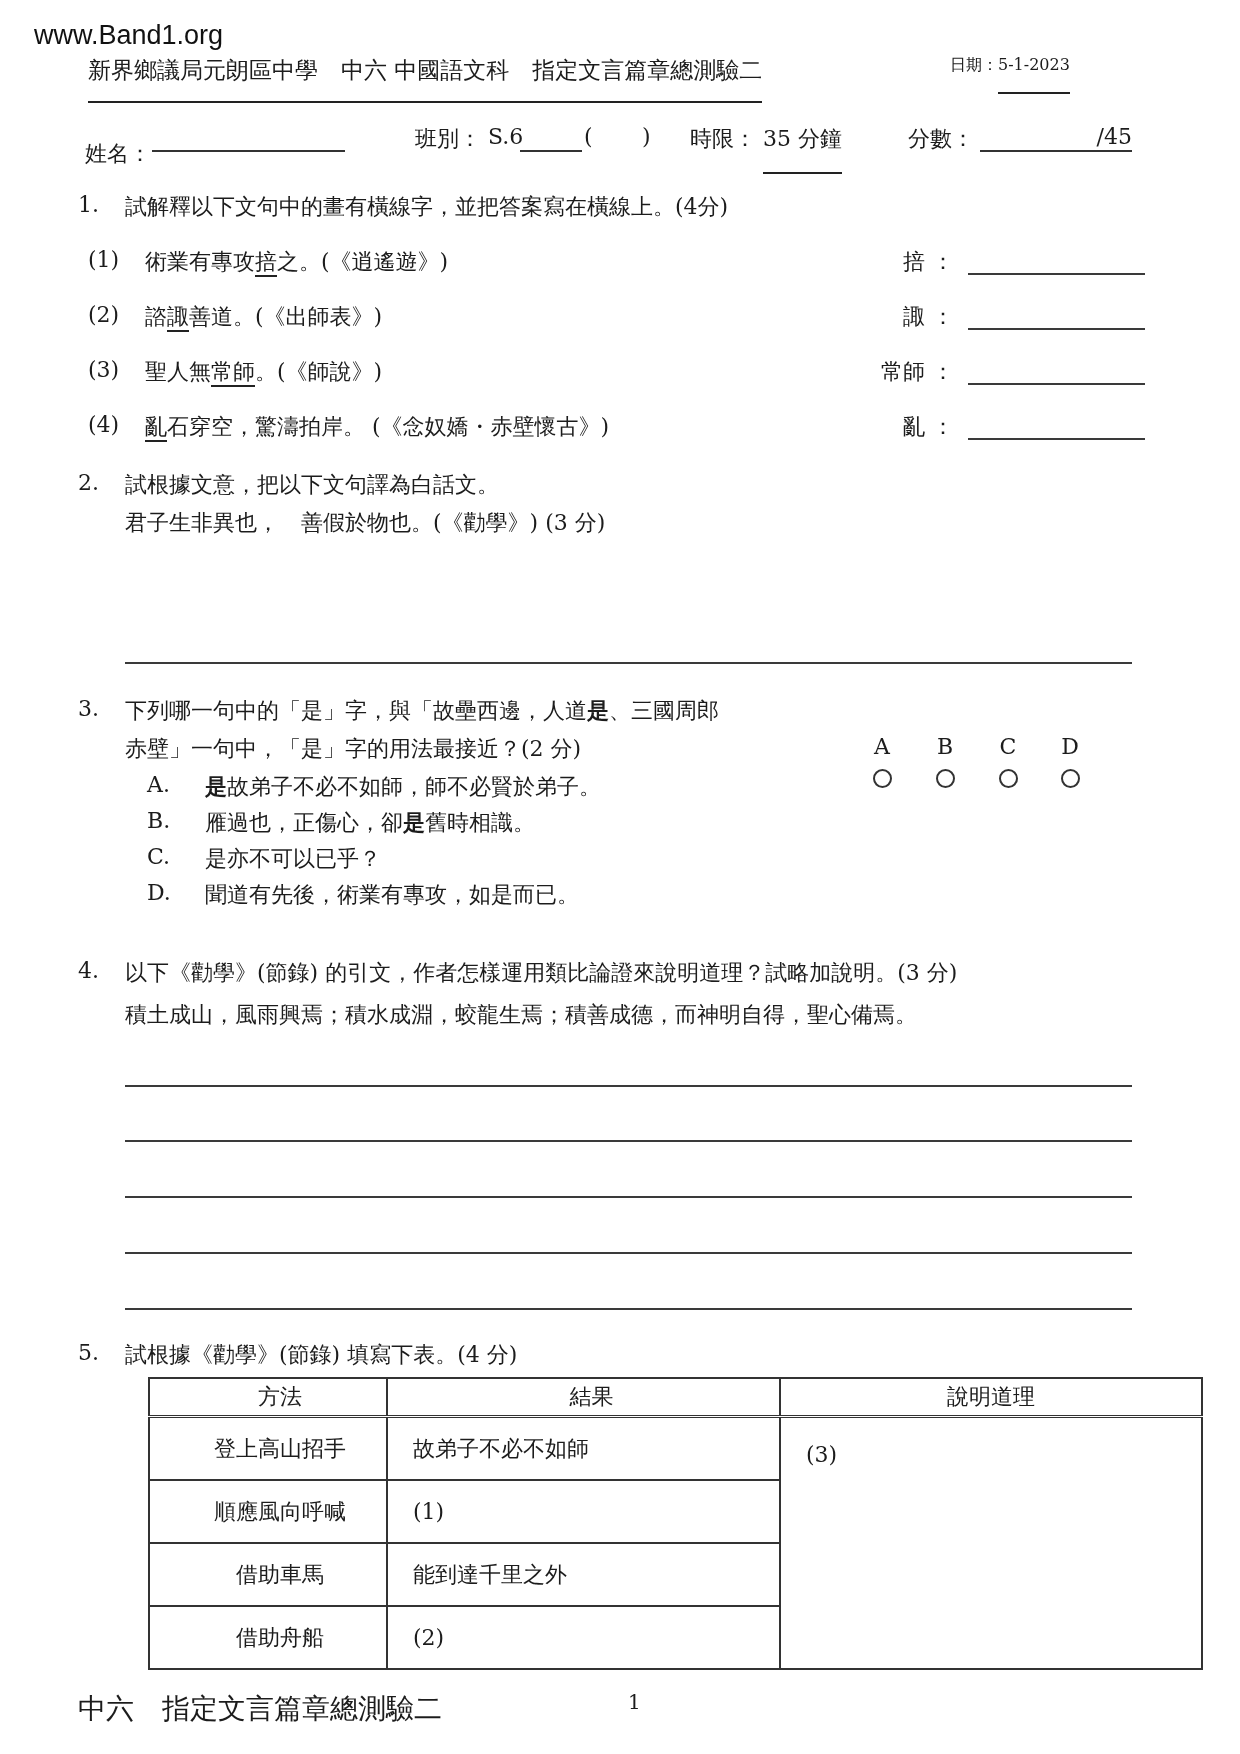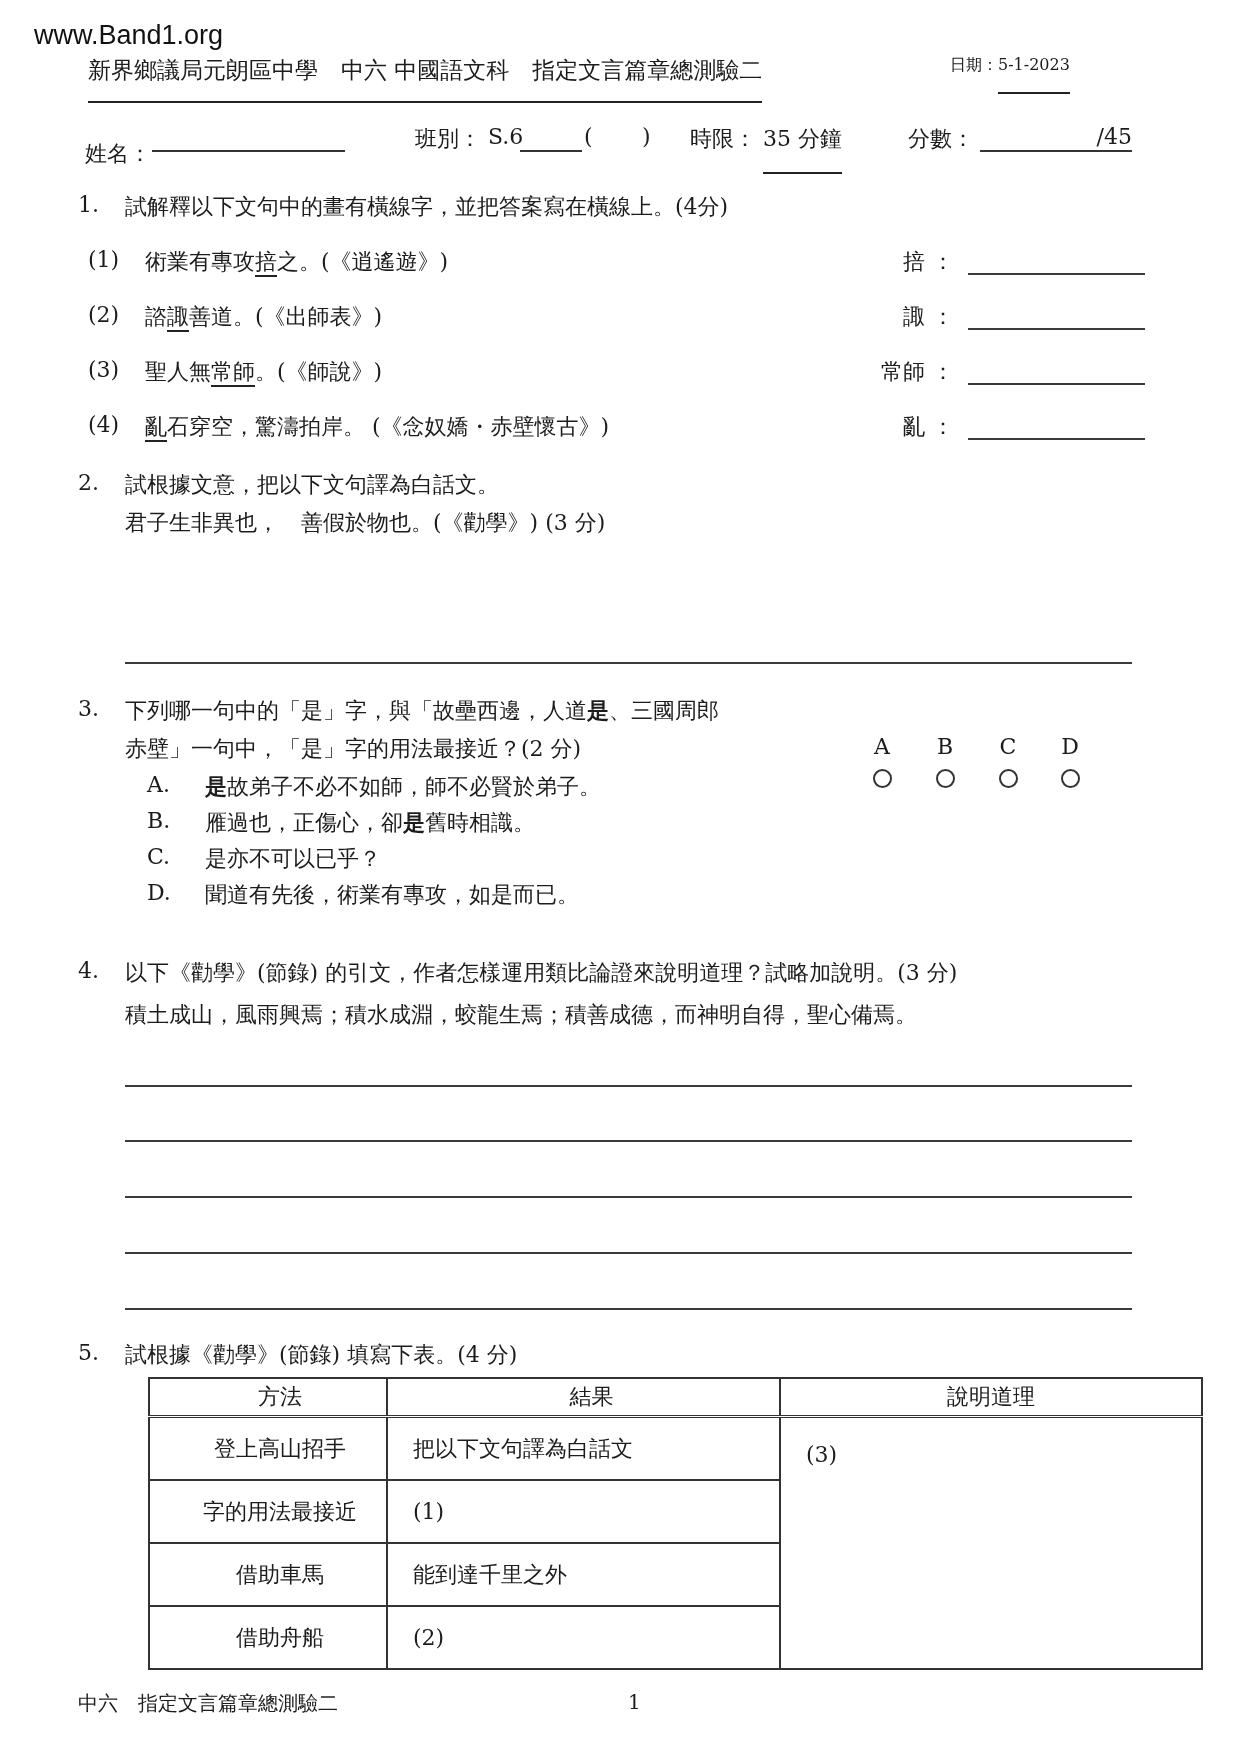--- a/index.html
+++ b/index.html
@@ -188,7 +188,7 @@
     </tr>
     <tr>
       <td class="col-method">登上高山招手</td>
-      <td class="col-result">把以下文句譯為白話文</td>
+      <td class="col-result">故弟子不必不如師</td>
       <td class="col-reason" rowspan="4">(3)</td>
     </tr>
     <tr>

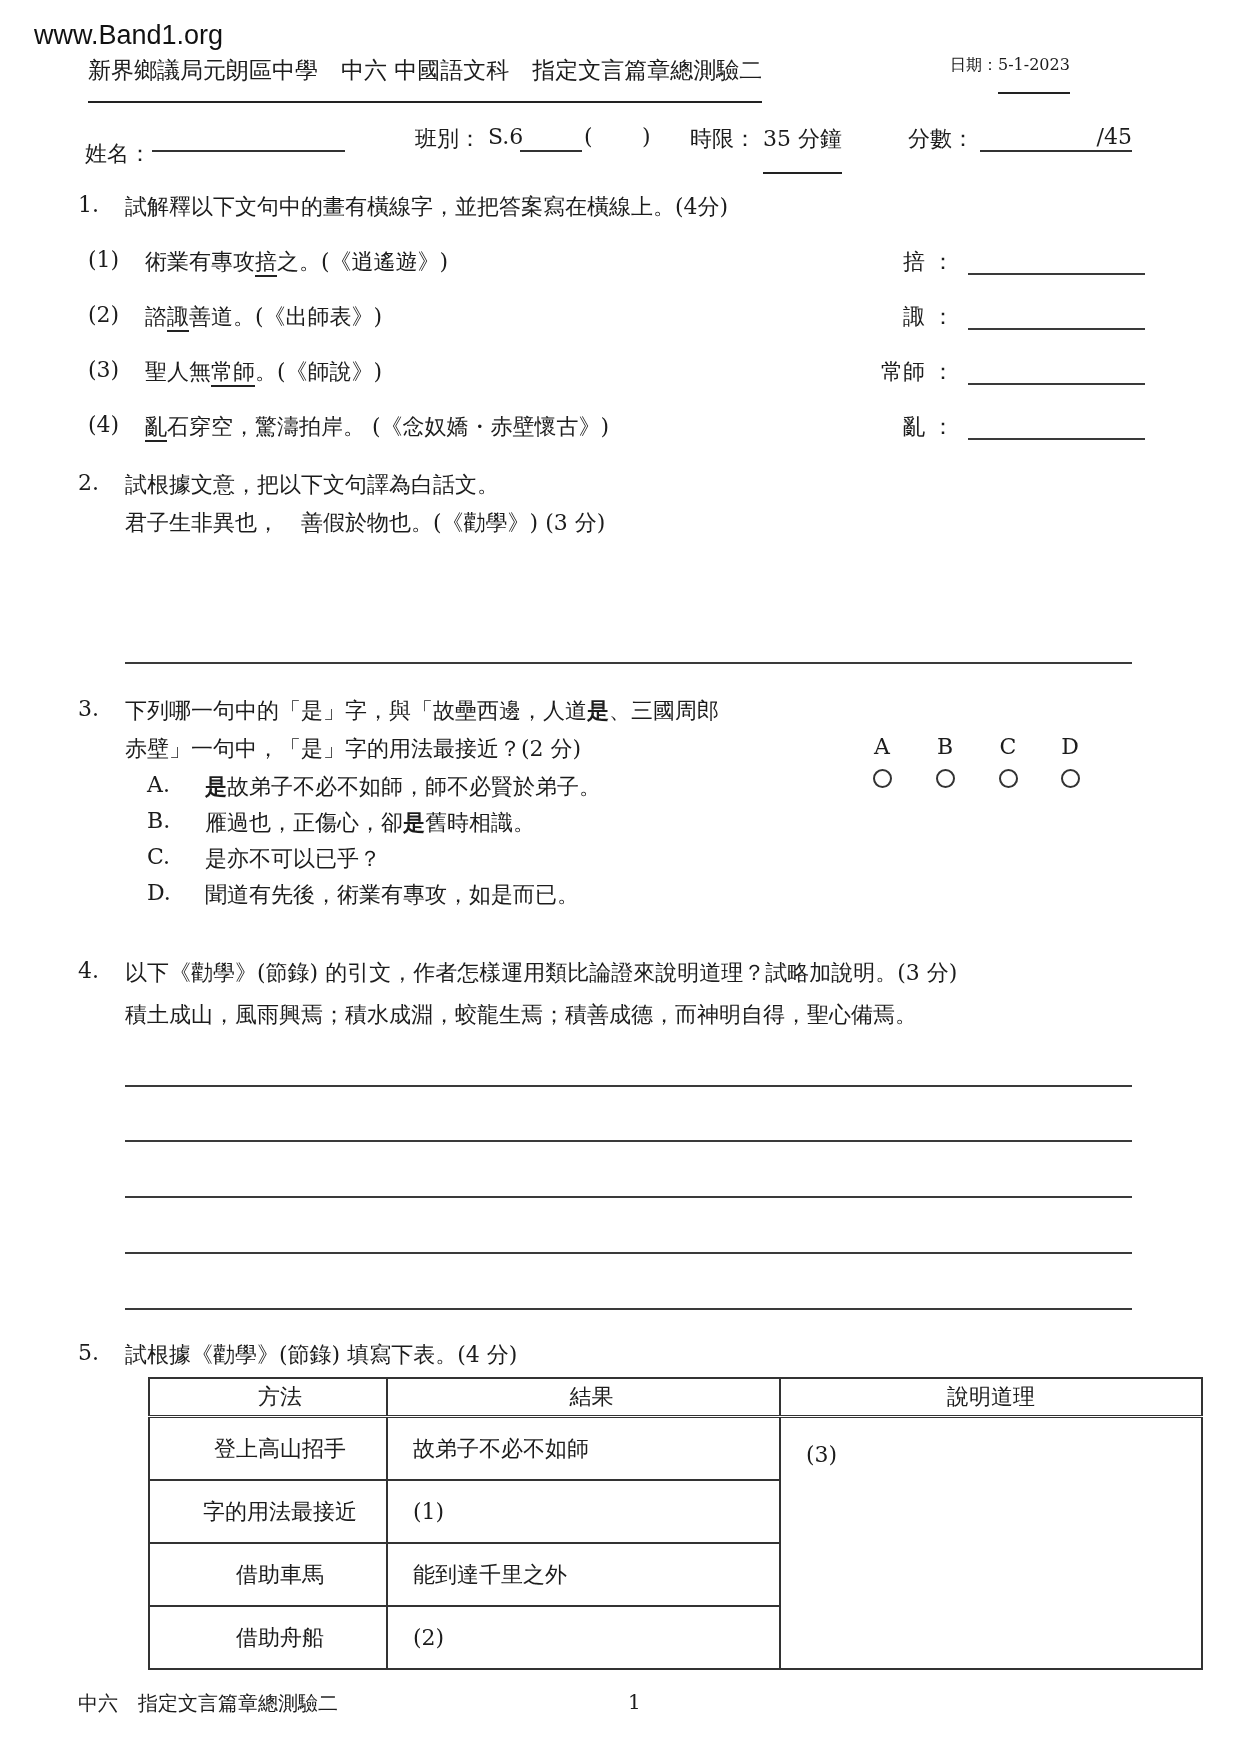--- a/index.html
+++ b/index.html
@@ -192,7 +192,7 @@
       <td class="col-reason" rowspan="4">(3)</td>
     </tr>
     <tr>
-      <td class="col-method">字的用法最接近</td>
+      <td class="col-method">順應風向呼喊</td>
       <td class="col-result">(1)</td>
     </tr>
     <tr>

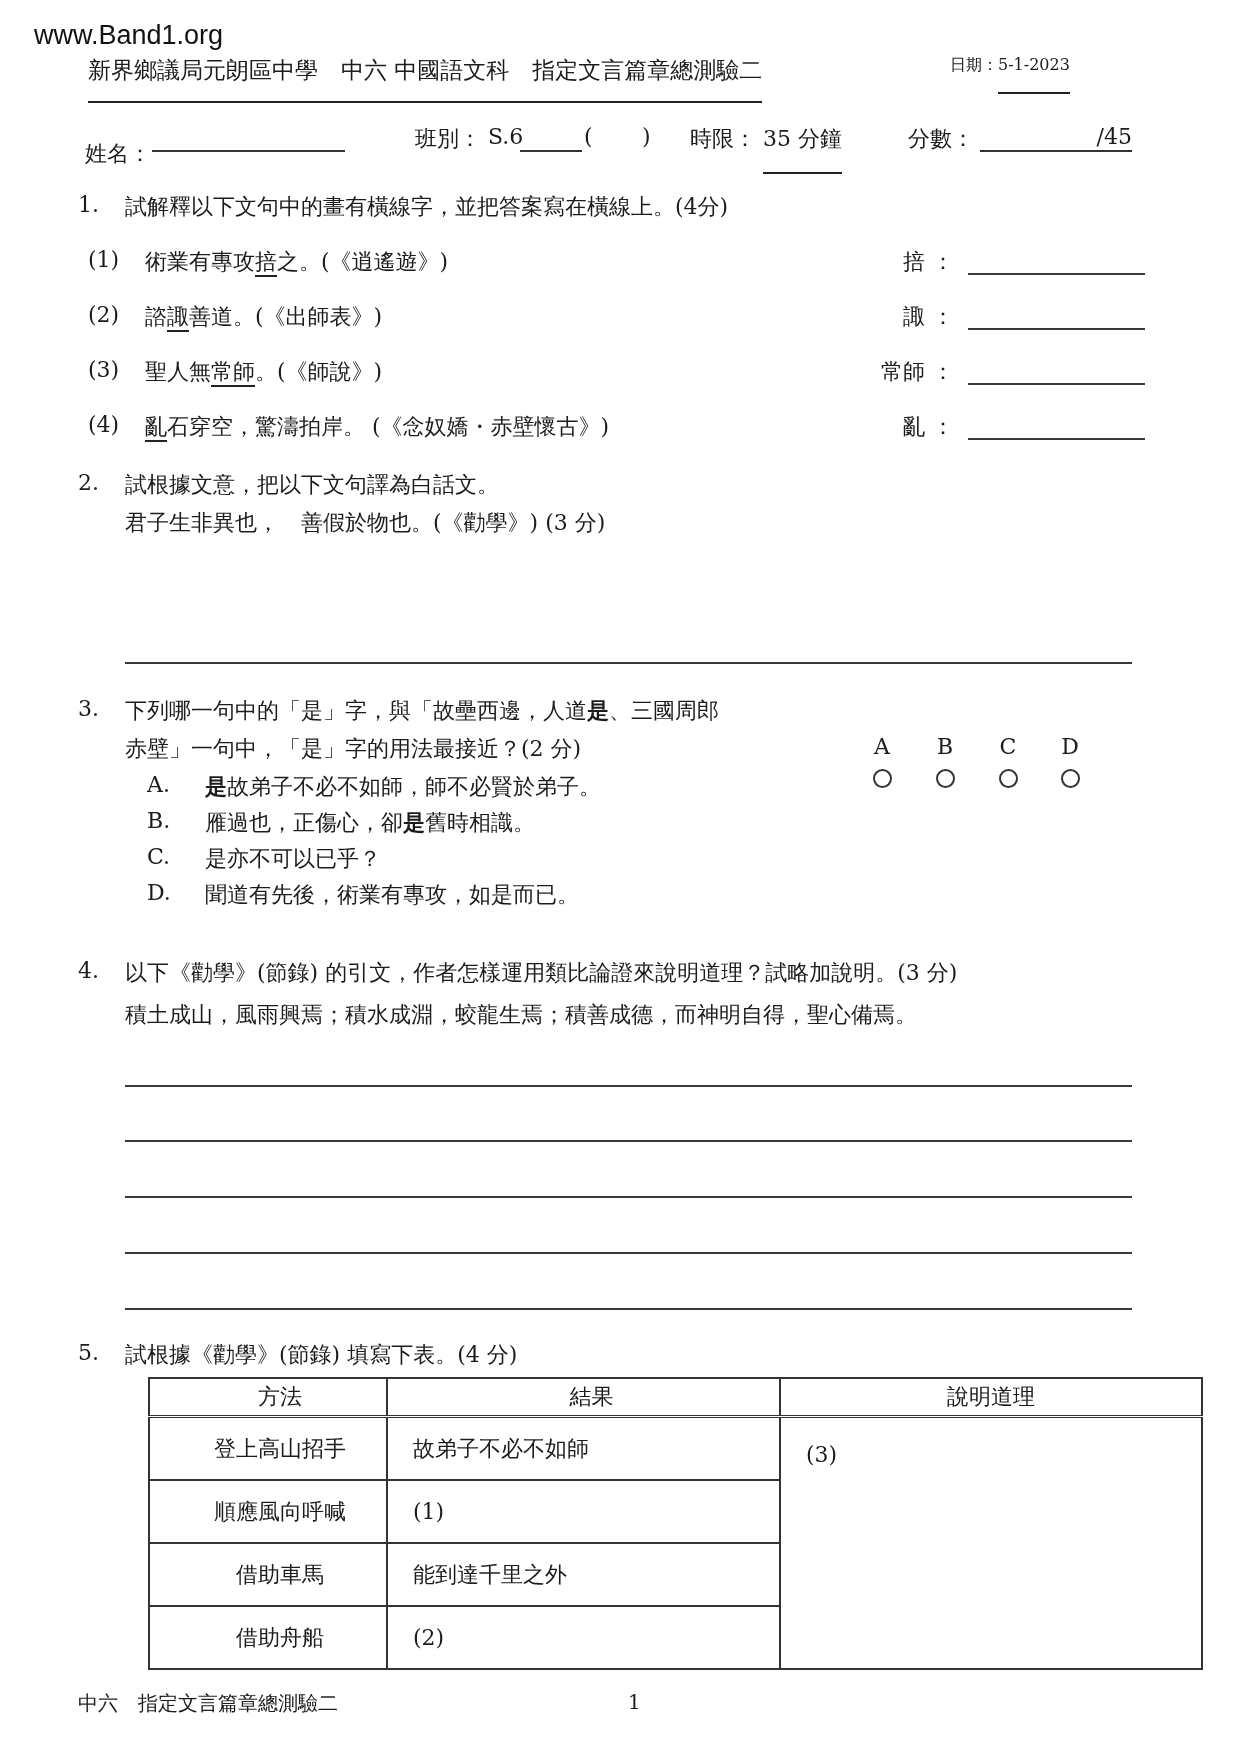--- a/index.html
+++ b/index.html
@@ -49,7 +49,7 @@
   .col-method{width:210px;text-align:center;}
   .col-result{width:365px;text-align:left;padding-left:14px;}
   .col-reason{width:395px;vertical-align:top;text-align:left;padding:24px 0 0 14px;}
-  .footer-left{left:78px;top:1690px;font-size:20px;}
+  .footer-left{left:78px;top:1690px;font-size:28px;}
   .footer-page{left:628px;top:1690px;font-size:20px;}
 </style>
 </head>

